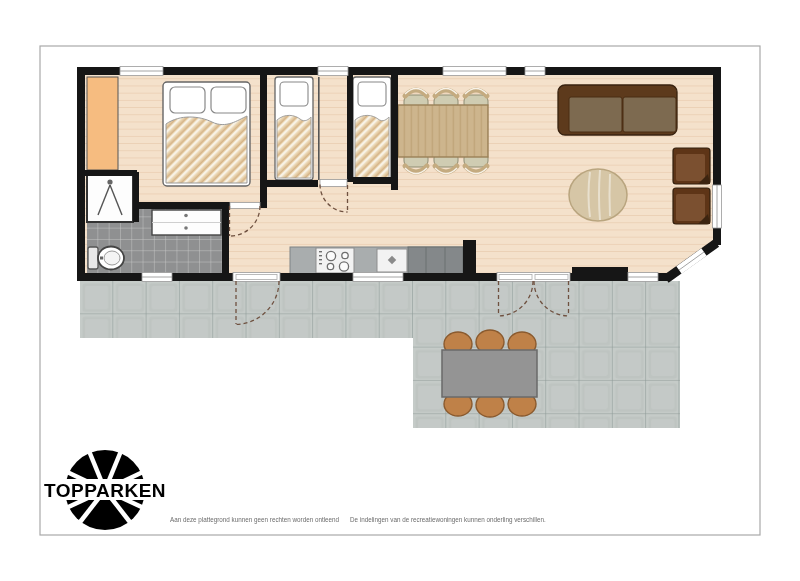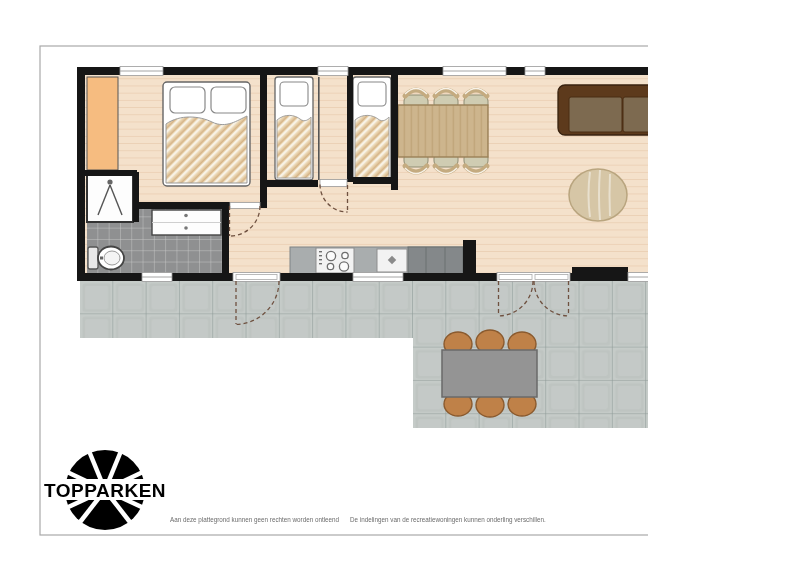--- a/index.html
+++ b/index.html
@@ -4,7 +4,7 @@
 <style>
   html,body{margin:0;padding:0;background:#fff;}
   body{font-family:"Liberation Sans", sans-serif;}
-  .stage{position:relative;width:648px;height:581px;background:#fff;overflow:hidden;}
+  .stage{position:relative;width:800px;height:581px;background:#fff;overflow:hidden;}
   svg text{font-family:"Liberation Sans", sans-serif;}
   .logo-text{font-weight:bold;letter-spacing:.5px;paint-order:stroke;stroke:#ffffff;stroke-width:4px;}
   .fine{fill:#6b6b6b;}

